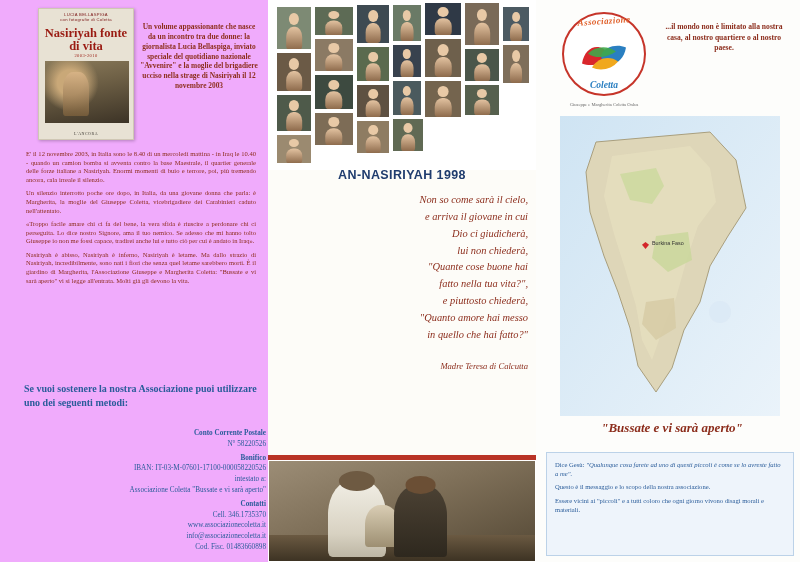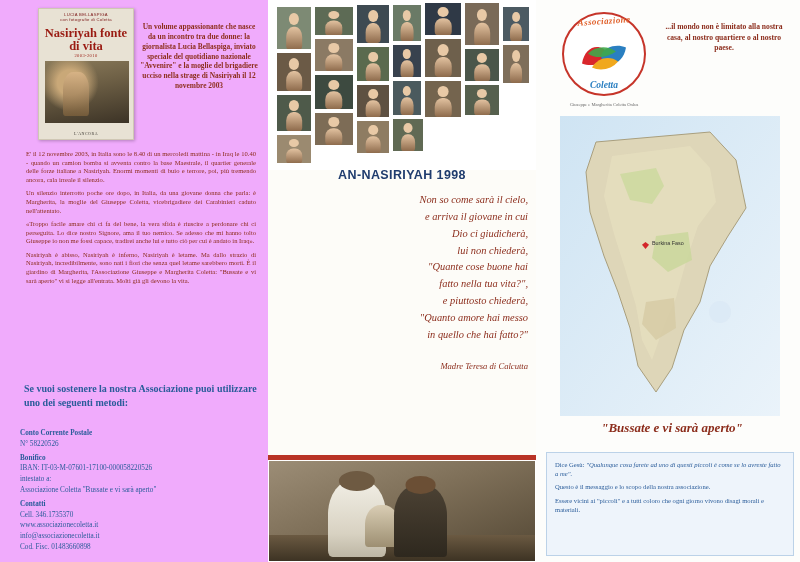--- a/index.html
+++ b/index.html
@@ -87,7 +87,7 @@
   }
   .donate {
     position:absolute; left:20px; top:428px; width:246px;
-    text-align:left; color:#2a5c9a; font-size:7.2px; line-height:1.5;
+    text-align:right; color:#2a5c9a; font-size:7.2px; line-height:1.5;
   }
   .donate .hd { font-weight:bold; }
   .donate .gap { display:block; height:3px; }

